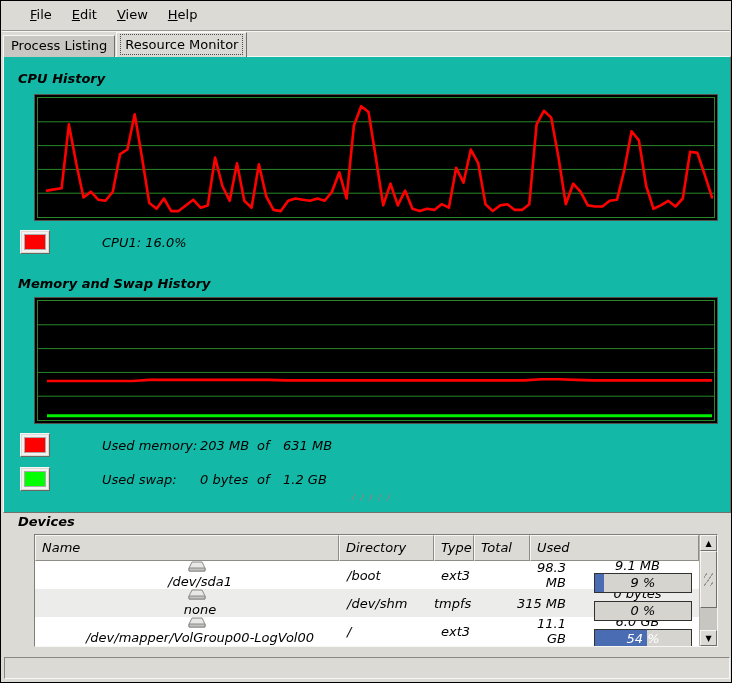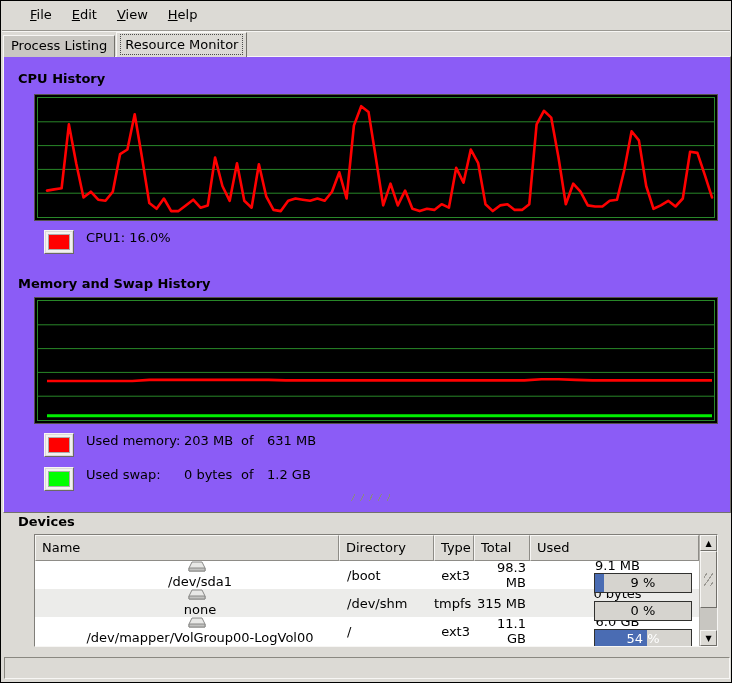--- a/index.html
+++ b/index.html
@@ -23,7 +23,7 @@
   .tab.active .tab-focus{display:inline-block; border:1px dotted #4c4c4c; padding:0 4px; line-height:19px;}
   
   .notebook{position:absolute; left:2px; top:55px; width:728px; height:457px; box-sizing:border-box;
-    background:#8b5cf6; border:1px solid; border-color:#f7f6f4 #73716c #73716c #f7f6f4; z-index:1;}
+    background:#14b8a6; border:1px solid; border-color:#f7f6f4 #73716c #73716c #f7f6f4; z-index:1;font-style:italic;}
   .section-title{position:absolute; left:14px; font-weight:bold;}
   
   .graph{position:absolute; left:30px; width:684px; height:127px; box-sizing:border-box;

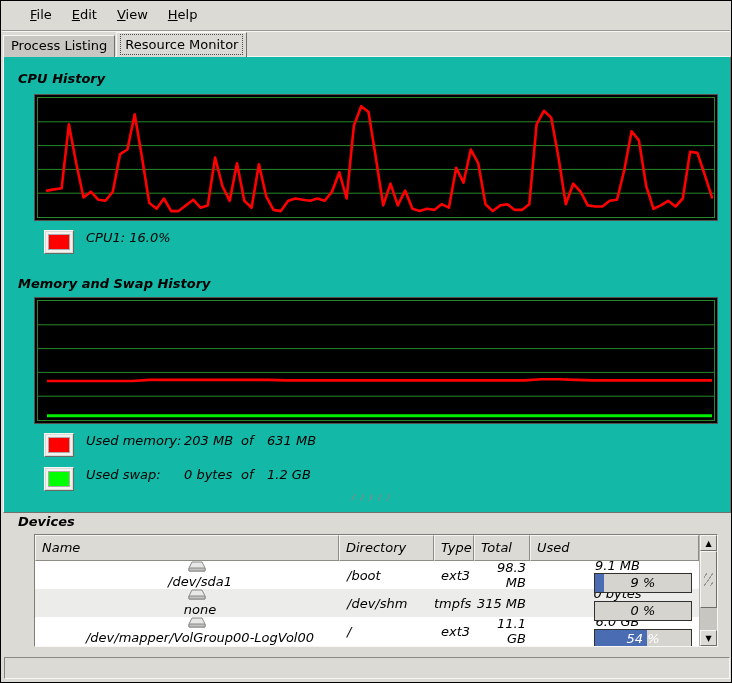--- a/index.html
+++ b/index.html
@@ -31,7 +31,7 @@
   .graph-frame{position:relative; width:678px; height:121px; box-sizing:border-box; border:1px solid #288728;}
   .graph-frame svg{position:absolute; left:0; top:0; width:100%; height:100%; display:block;}
   
-  .legend-row{position:absolute; left:40px; height:24px; display:flex; align-items:flex-start;}
+  .legend-row{position:absolute; left:16px; height:24px; display:flex; align-items:center;gap:40px;}
   .swatch-btn{width:30px; height:24px; box-sizing:border-box; background:#dcdad5;
     border:1px solid; border-color:#f7f6f4 #6b6963 #6b6963 #f7f6f4;
     display:flex; align-items:center; justify-content:center; padding:0; cursor:pointer;}

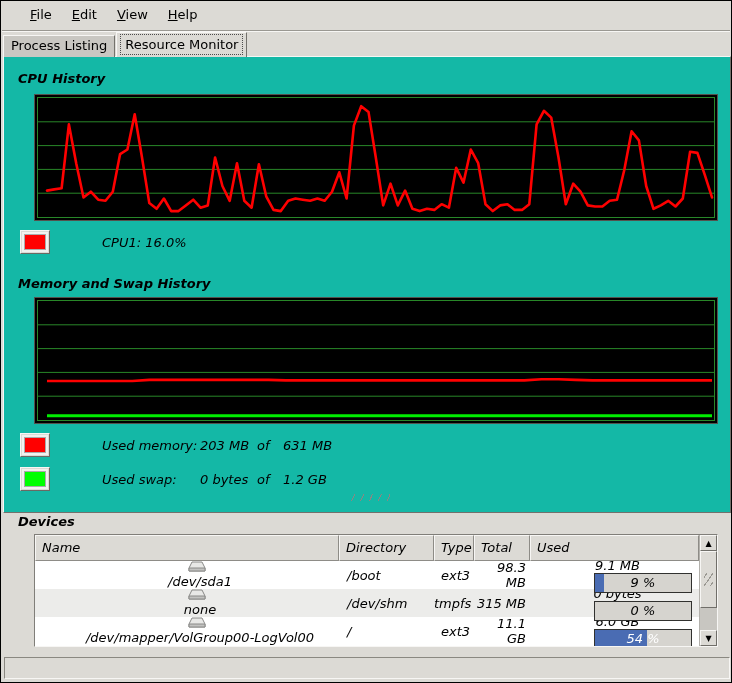--- a/index.html
+++ b/index.html
@@ -58,7 +58,7 @@
   .cell-name .txt{margin-left:6px;}
   .cell-dir{width:95px; padding-left:8px;}
   .cell-type{width:40px; text-align:right; padding-right:4px;}
-  .cell-total{width:56px; text-align:right; padding-right:4px;}
+  .cell-total{width:56px; text-align:right; padding-right:4px;margin-left:40px;}
   .cell-used{flex:1; display:flex; align-items:center; padding-left:6px;}
   .progress{position:relative; margin-left:auto; margin-right:7px; width:98px; height:20px;
     box-sizing:border-box; border:1px solid #31312f; background:#d6d4cf; overflow:hidden;}

